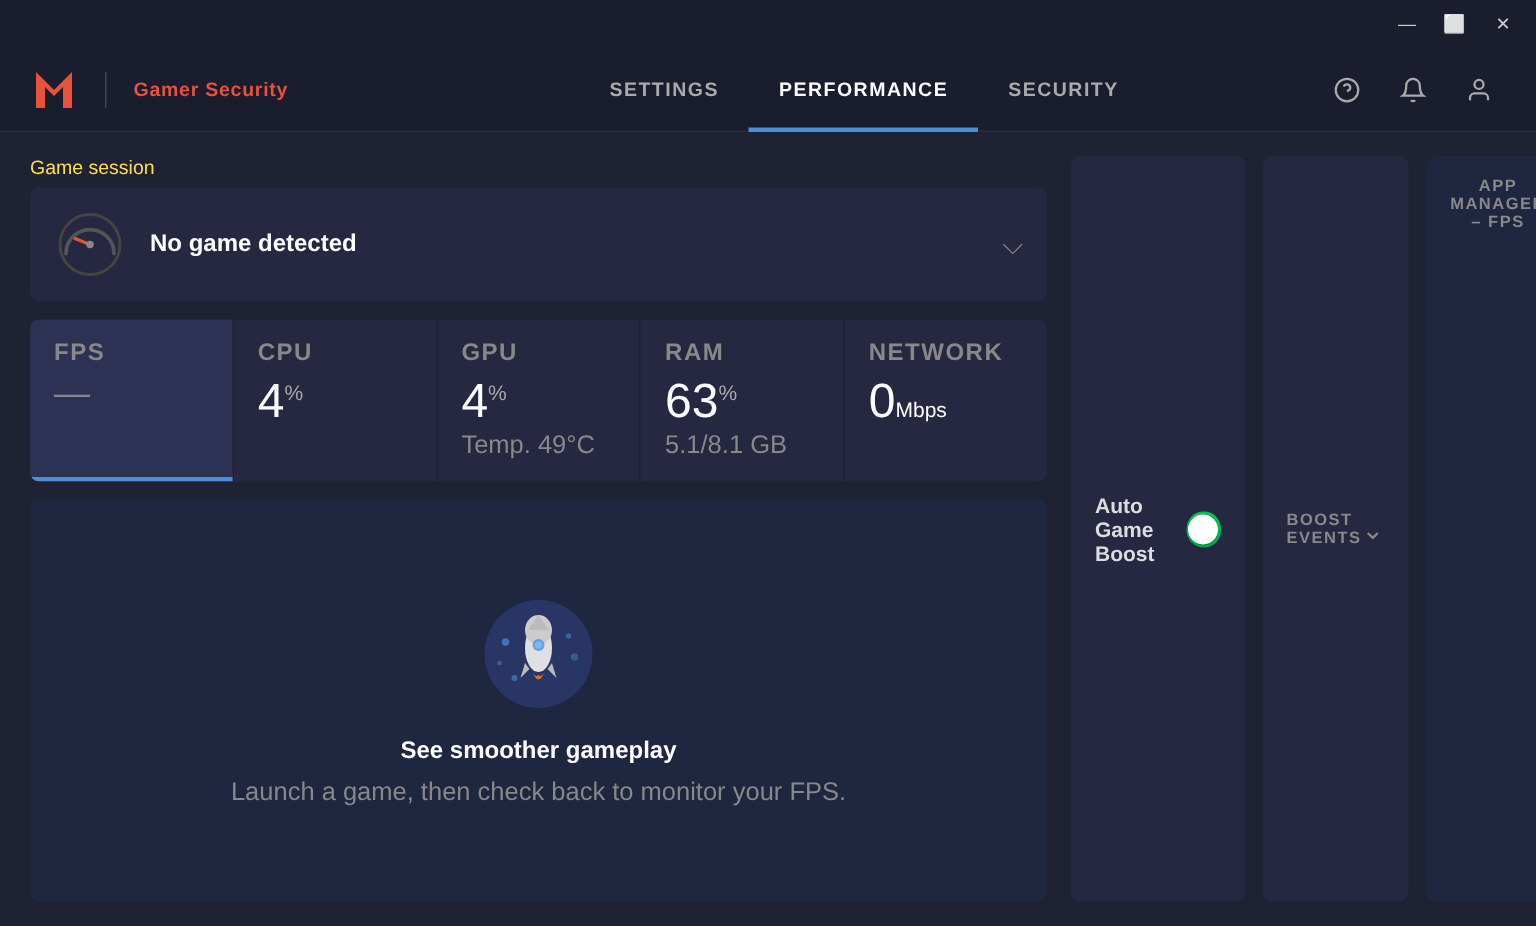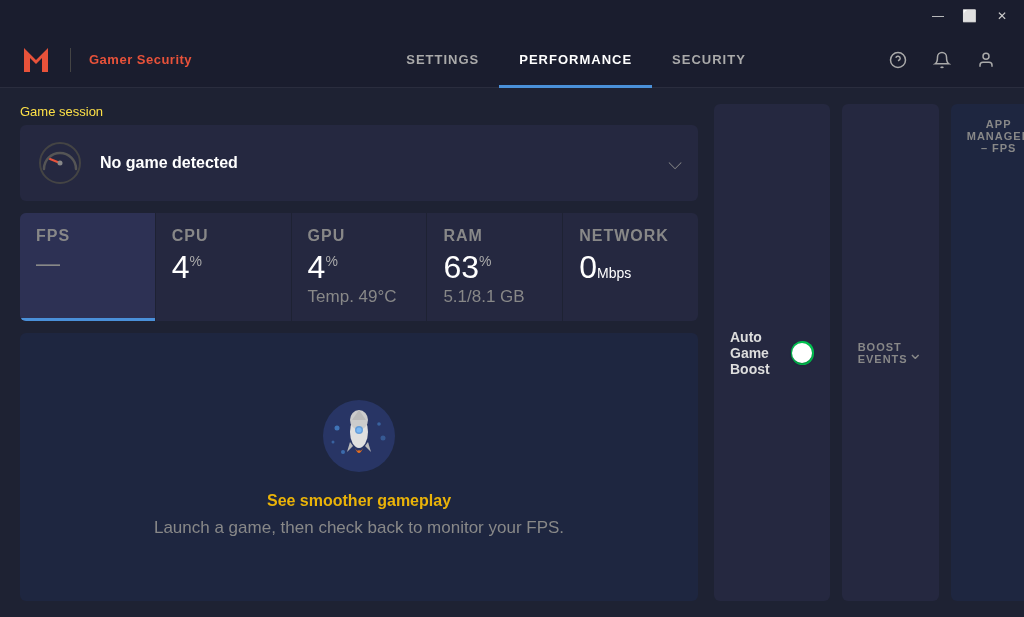--- a/index.html
+++ b/index.html
@@ -260,7 +260,7 @@
     .lower-title {
       font-size: 16px;
       font-weight: 600;
-      color: #eab308;
+      color: #ffffff;
       margin-bottom: 8px;
     }
     .lower-subtitle {

